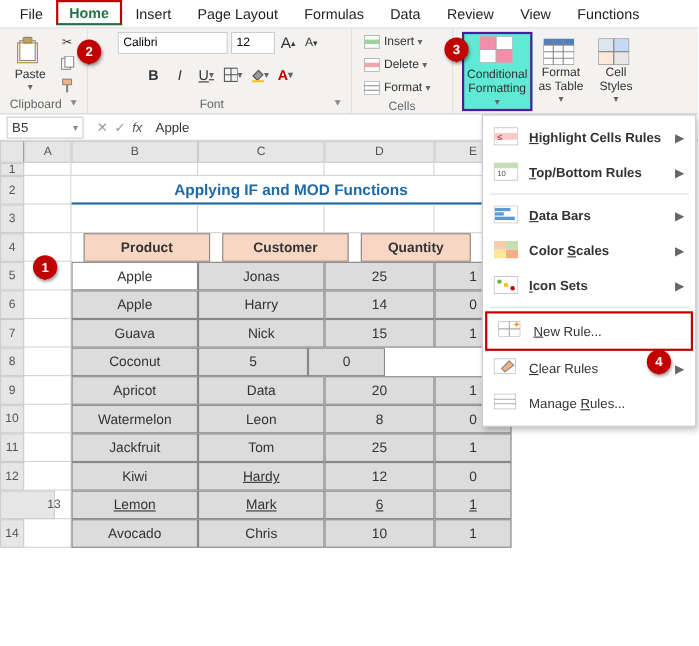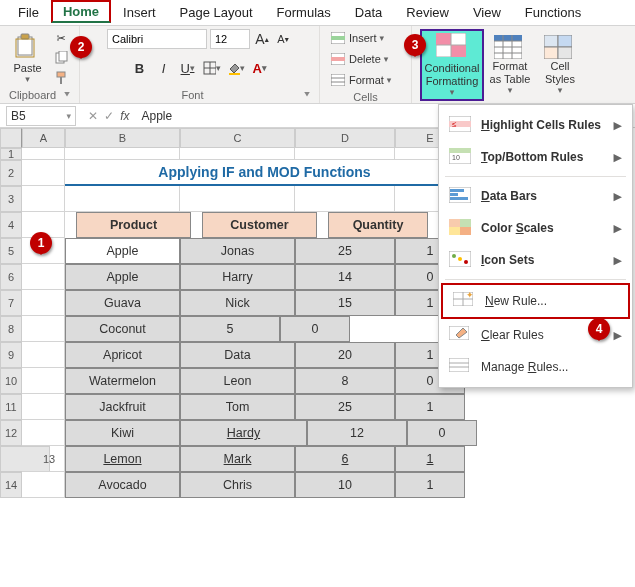--- a/index.html
+++ b/index.html
@@ -373,7 +373,7 @@
         <div class="cell-row" style="height: 26px;">
           <div class="cell " style="width: 43px;"></div>
           <div class="cell data-cell" style="width: 115px;">Kiwi</div>
-          <div class="cell data-cell" style="width: 127px; text-decoration: underline;">Hardy</div>
+          <div class="cell data-cell" style="width: 115px; text-decoration: underline;">Hardy</div>
           <div class="cell data-cell" style="width: 100px;">12</div>
           <div class="cell data-cell" style="width: 70px;">0</div>
         </div>

